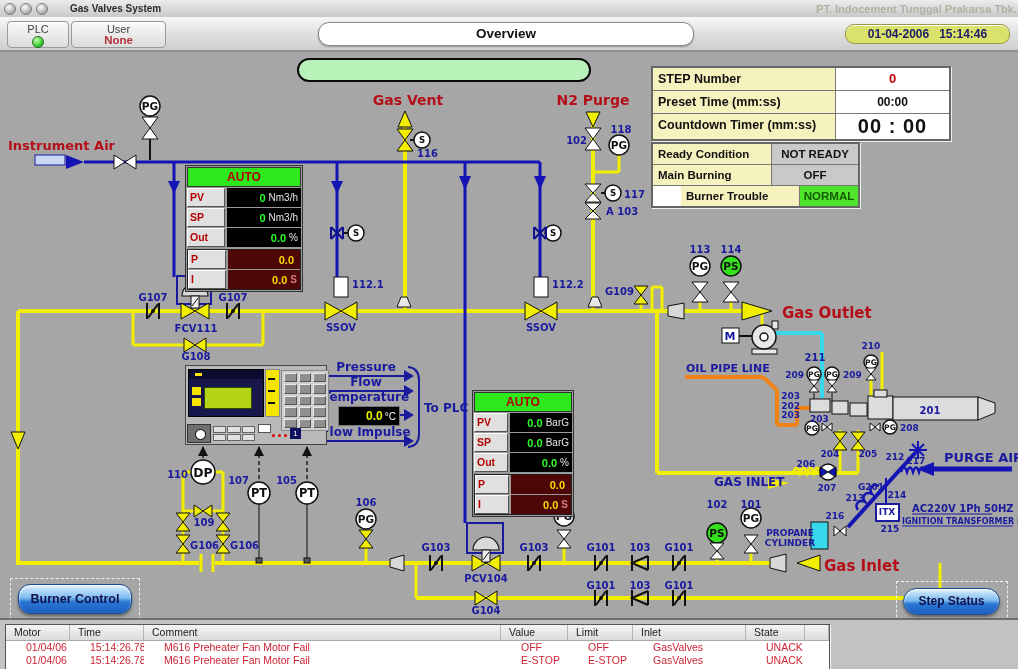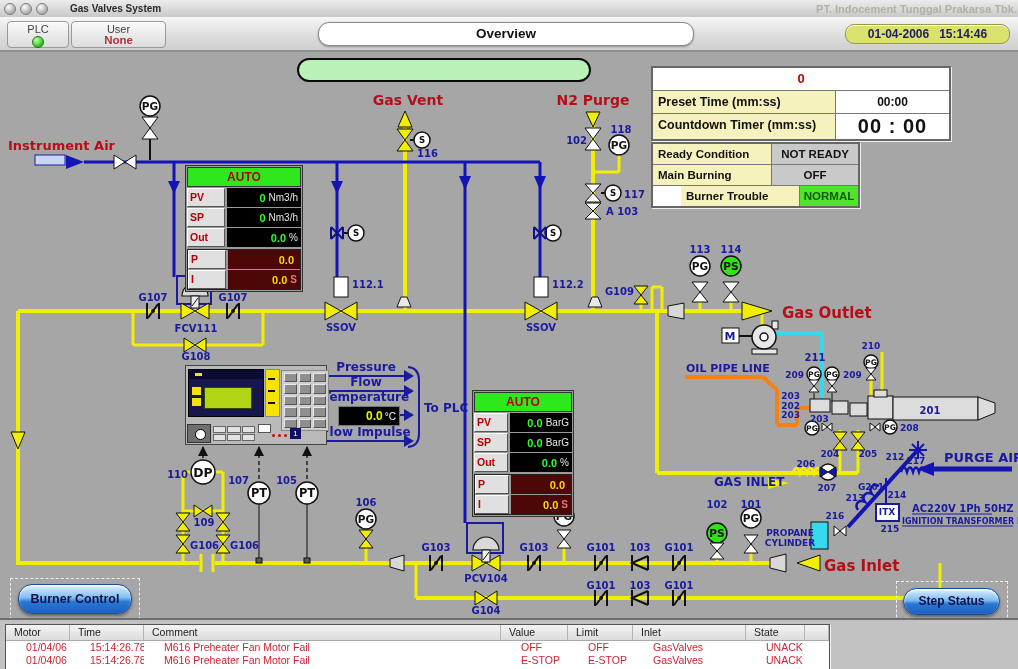--- a/index.html
+++ b/index.html
@@ -476,6 +476,7 @@
 
 <div id="step-panel" class="panel">
   <div class="sp-row">
+    <div class="sp-label">STEP Number</div>
     <div class="sp-value" id="step-num">0</div>
   </div>
   <div class="sp-row">

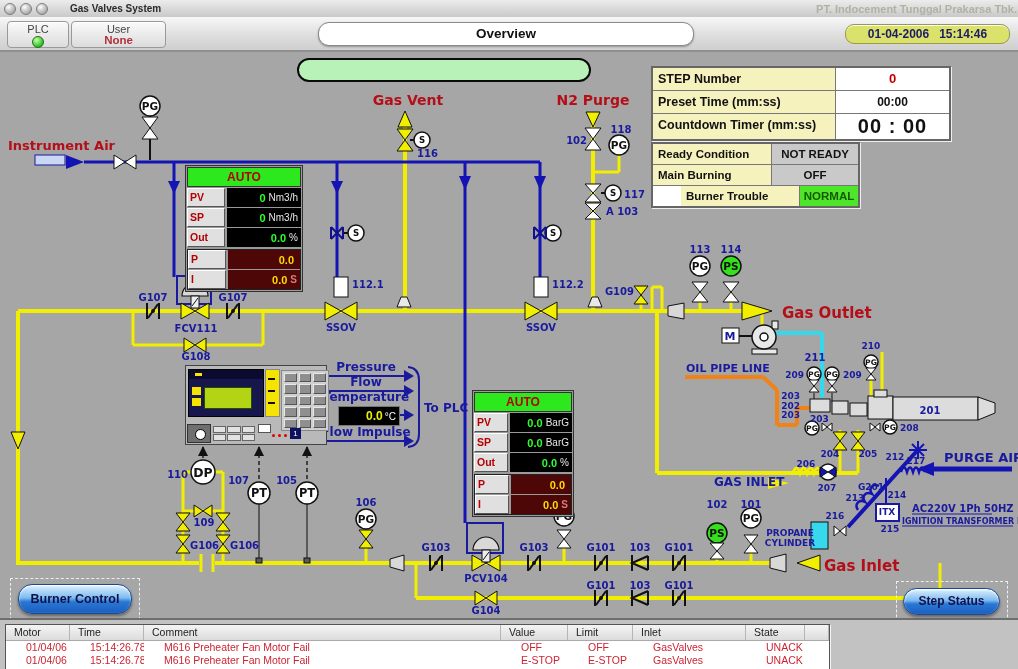--- a/index.html
+++ b/index.html
@@ -120,7 +120,7 @@
     background:linear-gradient(#dff0fe 0%,#7fbcf0 45%,#2a77d4 60%,#1b5fc0 100%);
     border:1px solid #1a4a90;color:#10104a;font-weight:bold;
     box-shadow:0 2px 3px rgba(0,0,0,.4),inset 0 1px 2px #fff;}
-  #burner-btn{left:18px;top:584px;width:112px;height:28px;font-size:12.5px;line-height:28px;}
+  #burner-btn{left:18px;top:584px;width:112px;height:28px;font-size:12.5px;line-height:28px;border-radius:12px;}
   #stepstatus-btn{left:903px;top:588px;width:95px;height:25px;font-size:12px;line-height:25px;}
 
   

